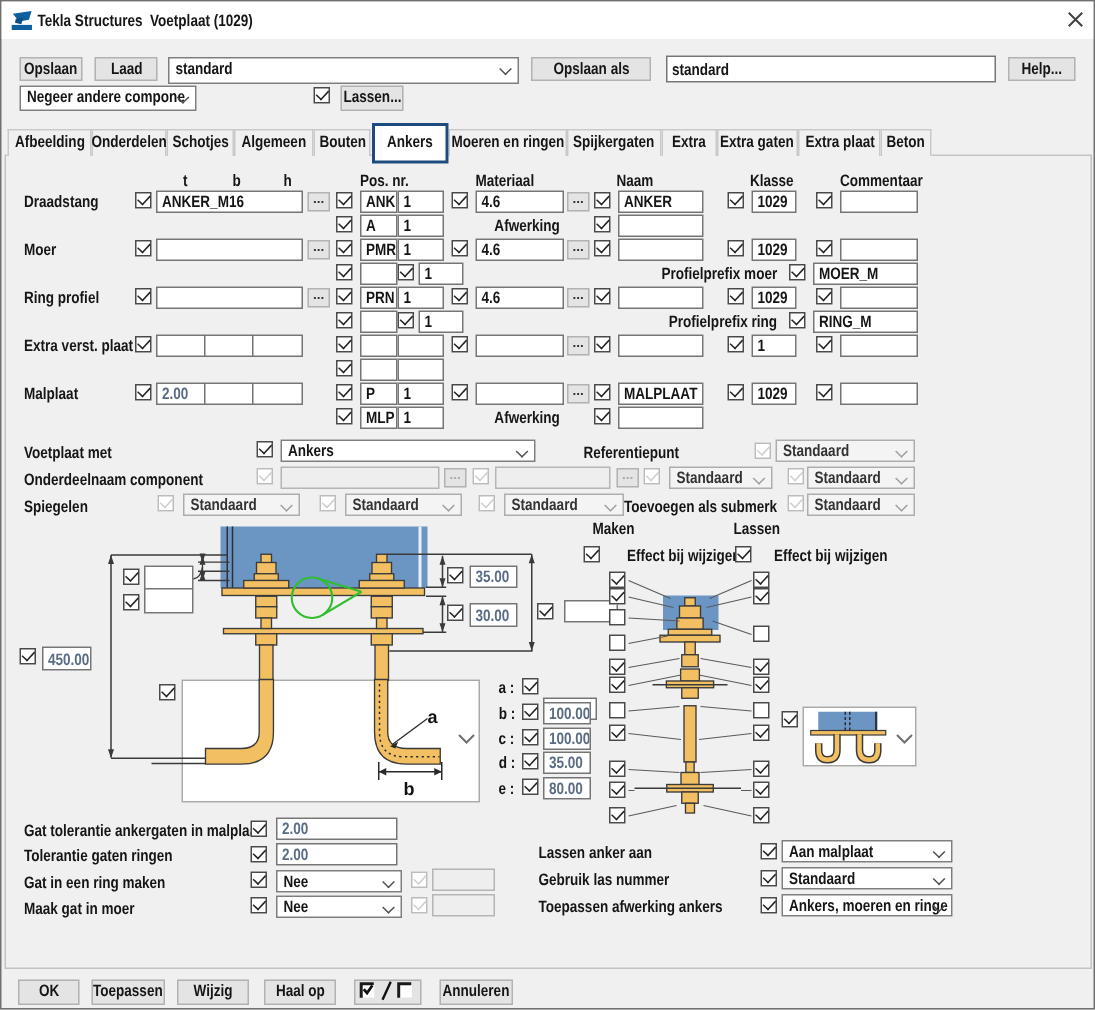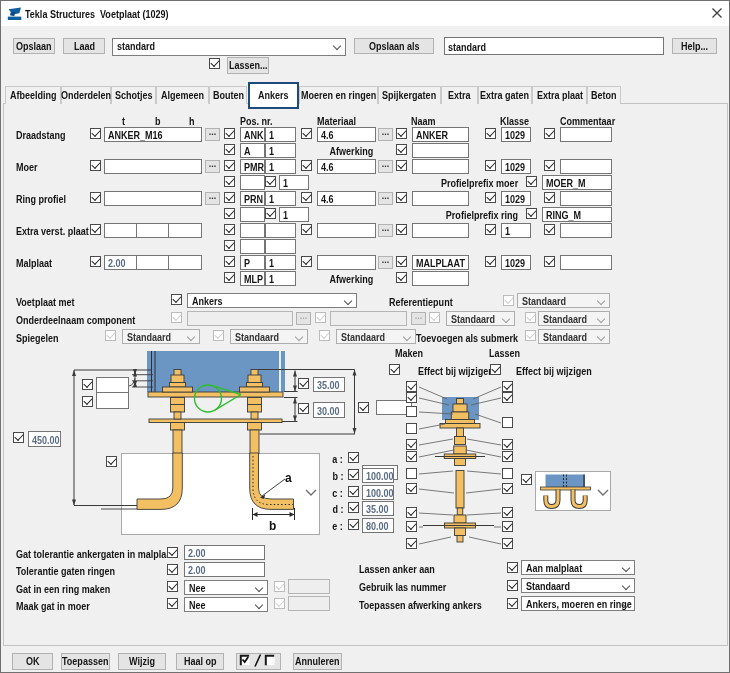--- a/index.html
+++ b/index.html
@@ -46,6 +46,7 @@
 <div class="tf" style="left:443px;top:36px;width:220px;height:18px;padding-top:3px"><span class="tx">standard</span></div>
 <div class="btn" style="left:671px;top:37px;width:45px;height:16px"></div>
 <div class="lb" style="left:680.0px;top:39px;color:#151515;">Help...</div>
+<div class="dd" style="left:12px;top:56px;width:118px;height:17px"><span class="tx">Negeer andere compone</span></div>
 <div class="cb c" style="left:208px;top:57px"></div>
 <div class="btn" style="left:226px;top:56px;width:42px;height:17px"></div>
 <div class="lb" style="left:227.7px;top:58px;color:#151515;">Lassen...</div>

